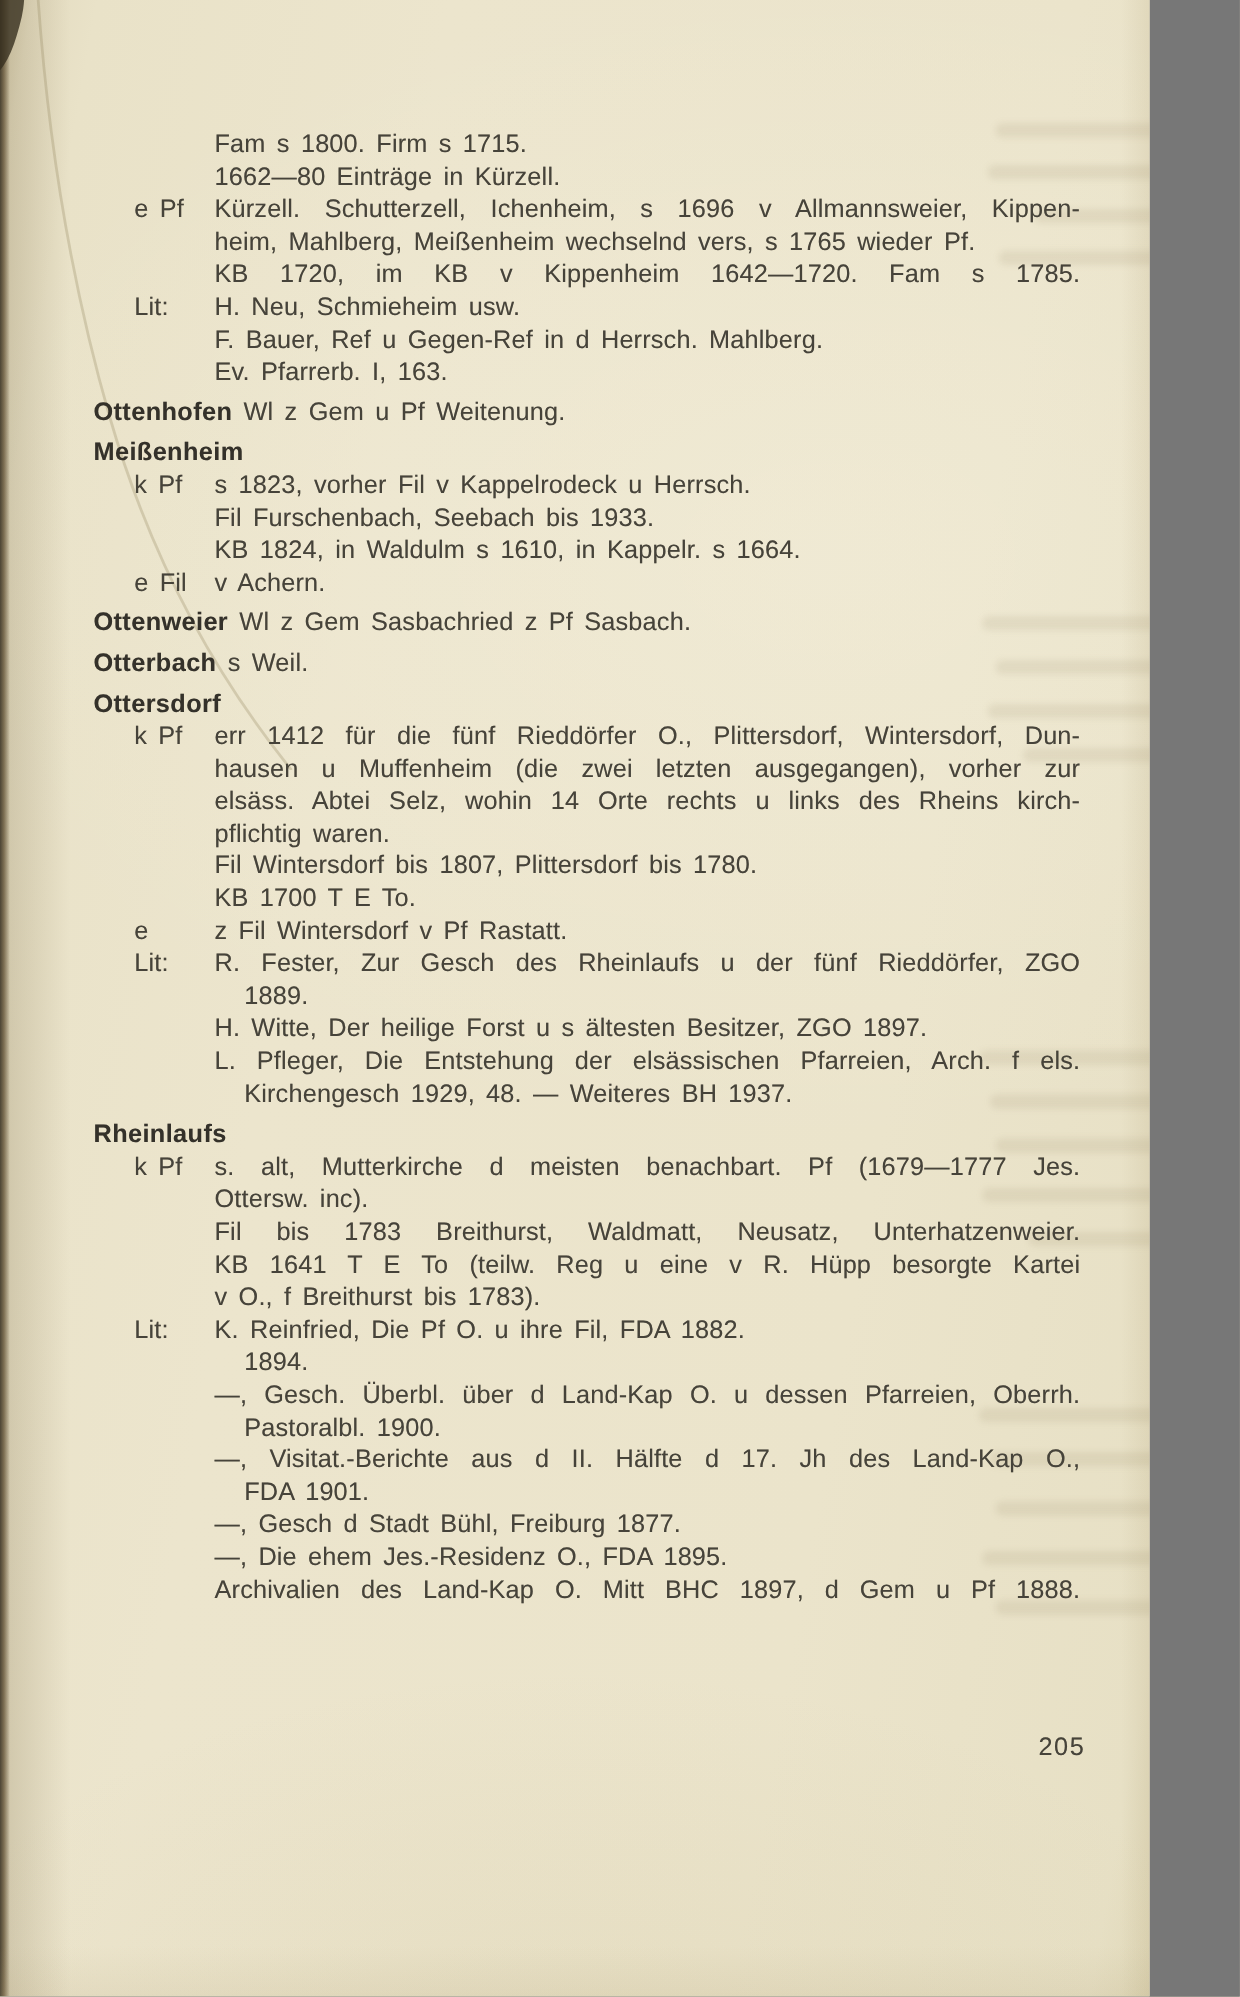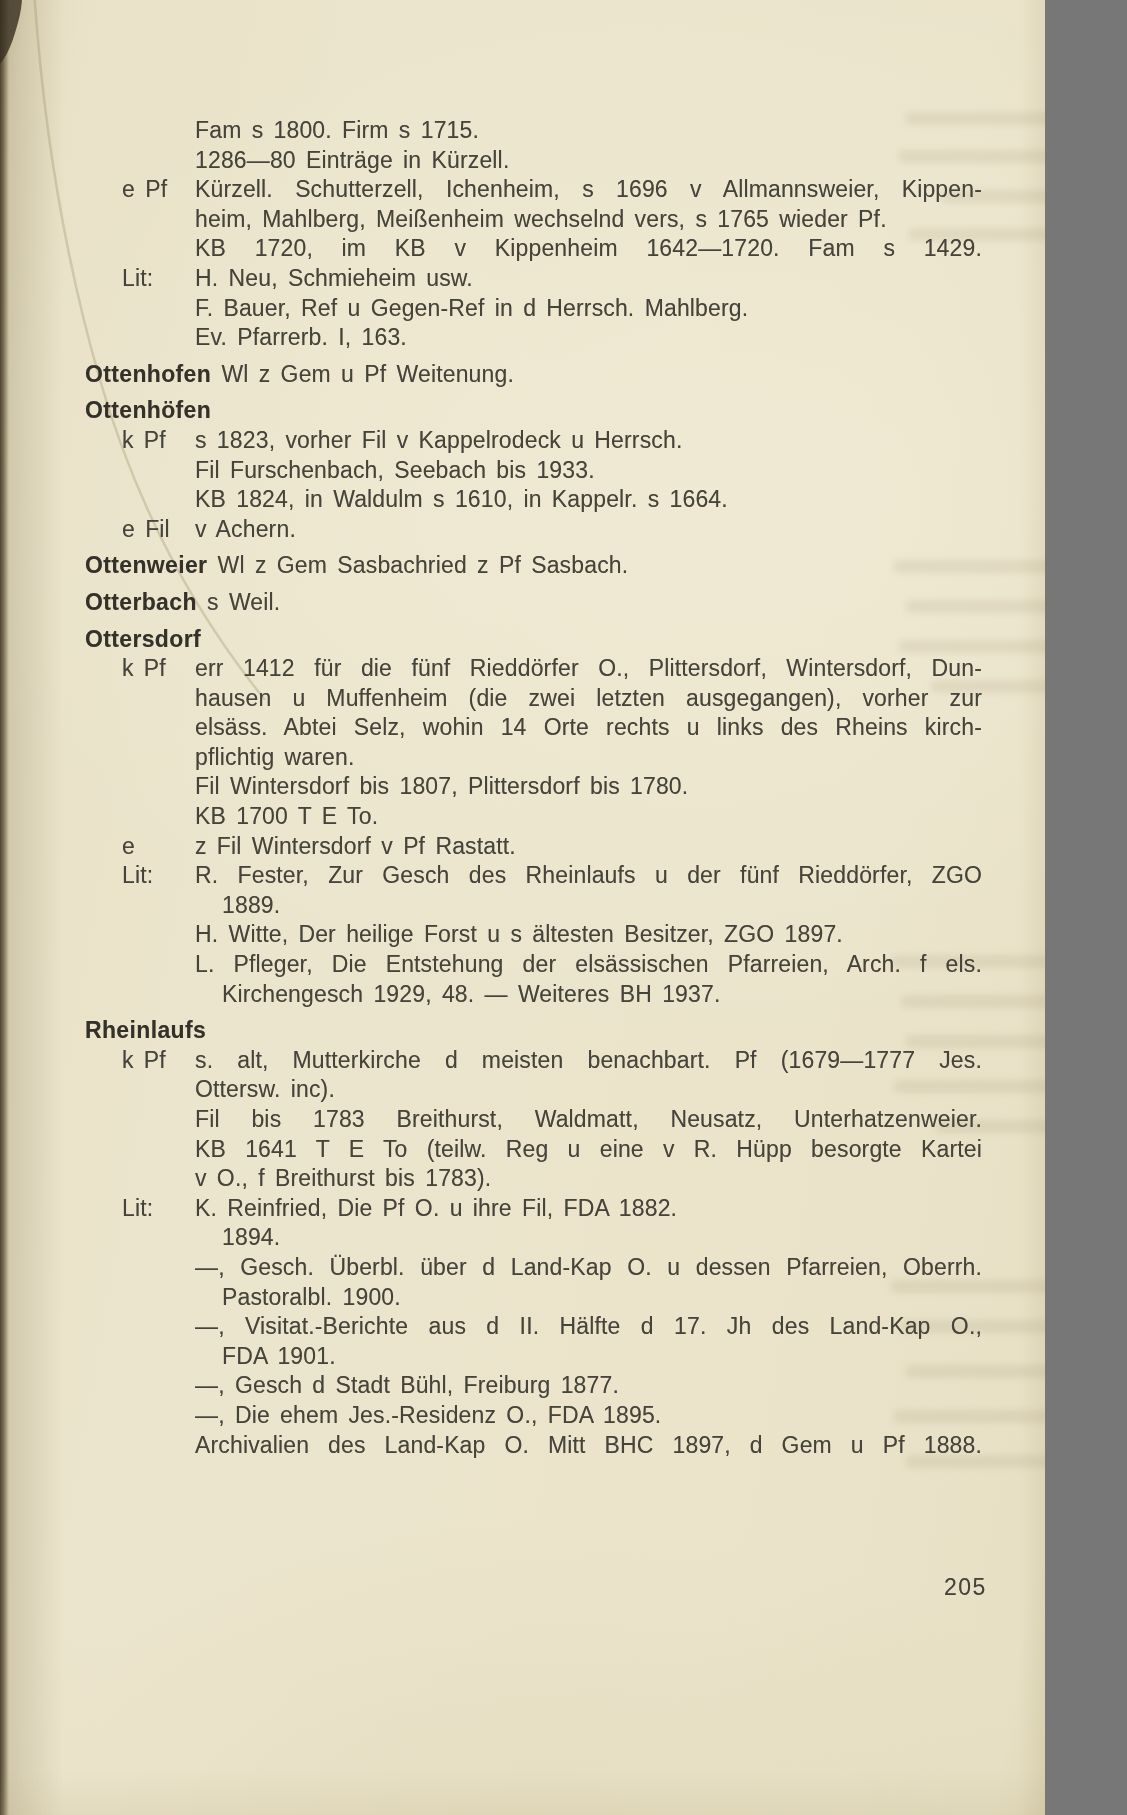--- a/index.html
+++ b/index.html
@@ -102,7 +102,7 @@
         <div class="row">
           <div class="lines">
             <div class="line">Fam s 1800. Firm s 1715.</div>
-            <div class="line">1286—80 Einträge in Kürzell.</div>
+            <div class="line">1662—80 Einträge in Kürzell.</div>
           </div>
         </div>
         <div class="row">

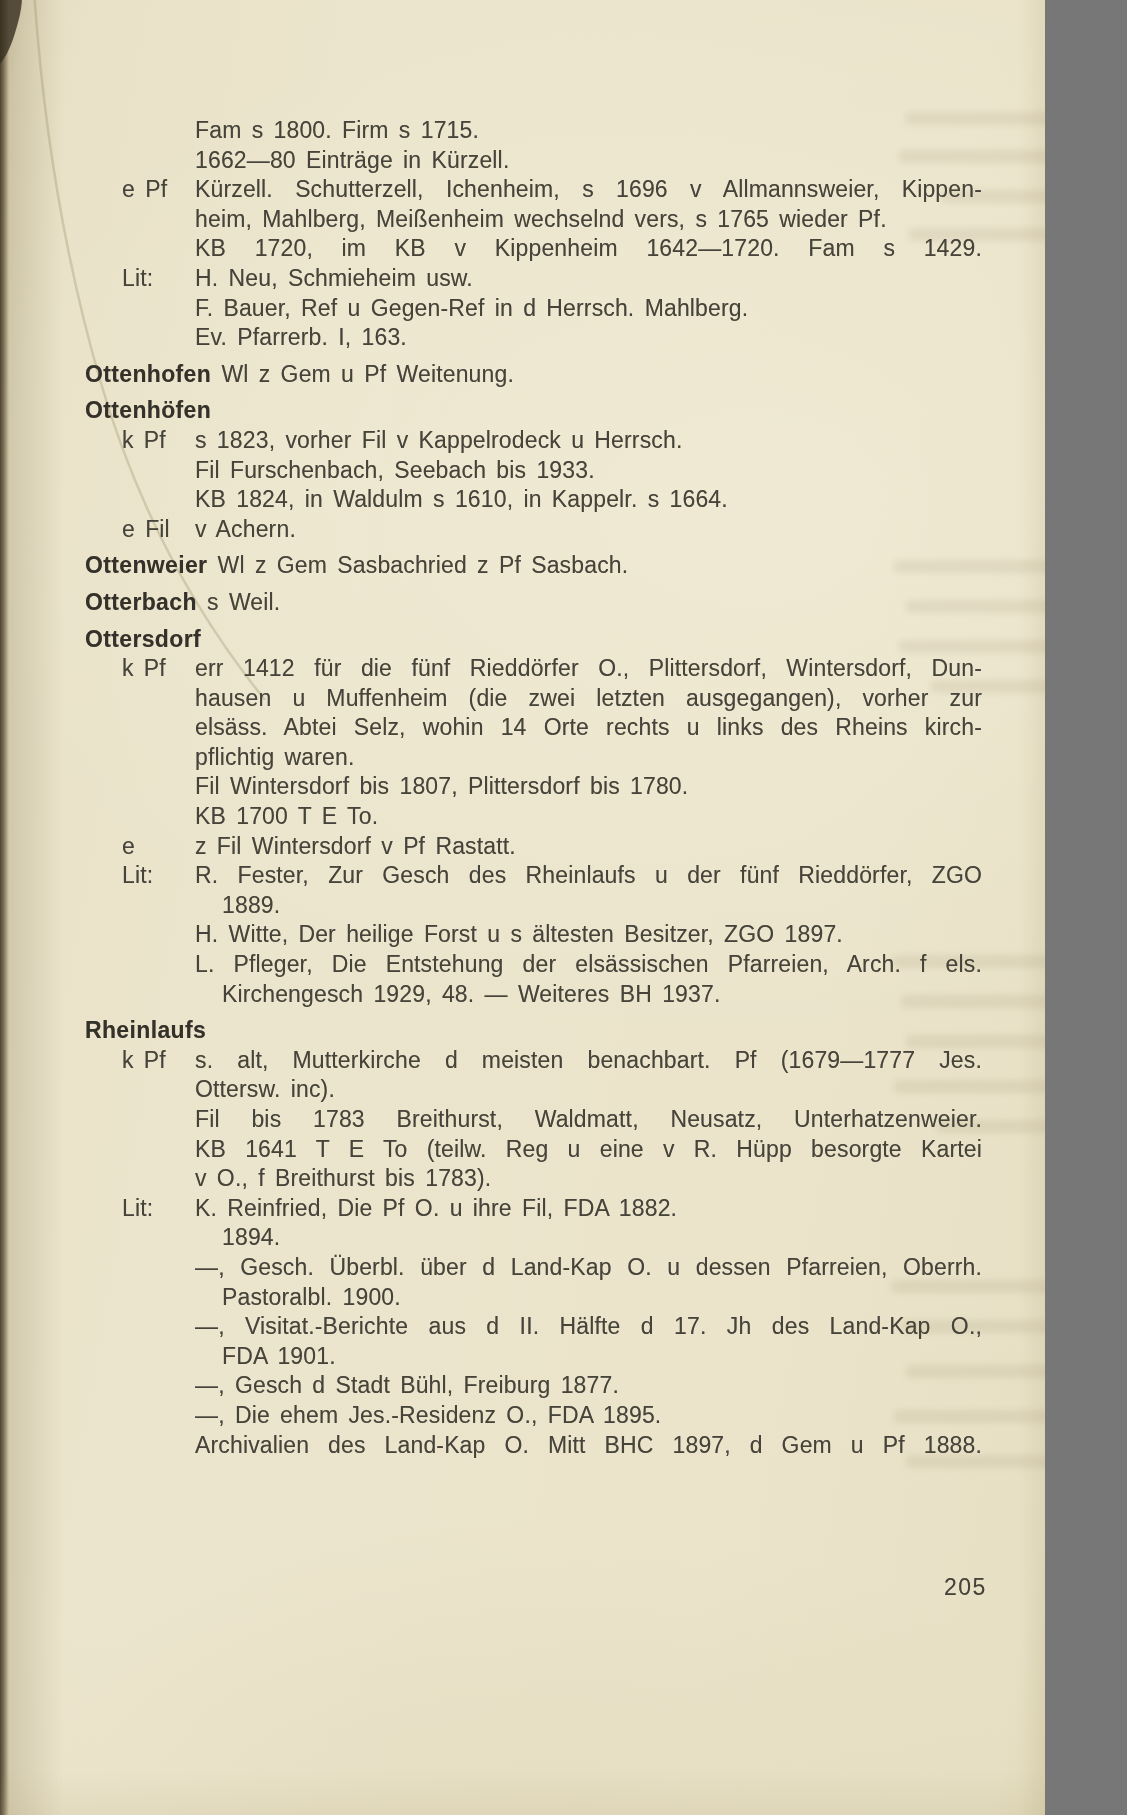--- a/index.html
+++ b/index.html
@@ -110,7 +110,7 @@
           <div class="lines">
             <div class="line j">Kürzell. Schutterzell, Ichenheim, s 1696 v Allmannsweier, Kippen-</div>
             <div class="line">heim, Mahlberg, Meißenheim wechselnd vers, s 1765 wieder Pf.</div>
-            <div class="line j">KB 1720, im KB v Kippenheim 1642—1720. Fam s 1429.</div>
+            <div class="line j">KB 1720, im KB v Kippenheim 1642—1720. Fam s 1785.</div>
           </div>
         </div>
         <div class="row">

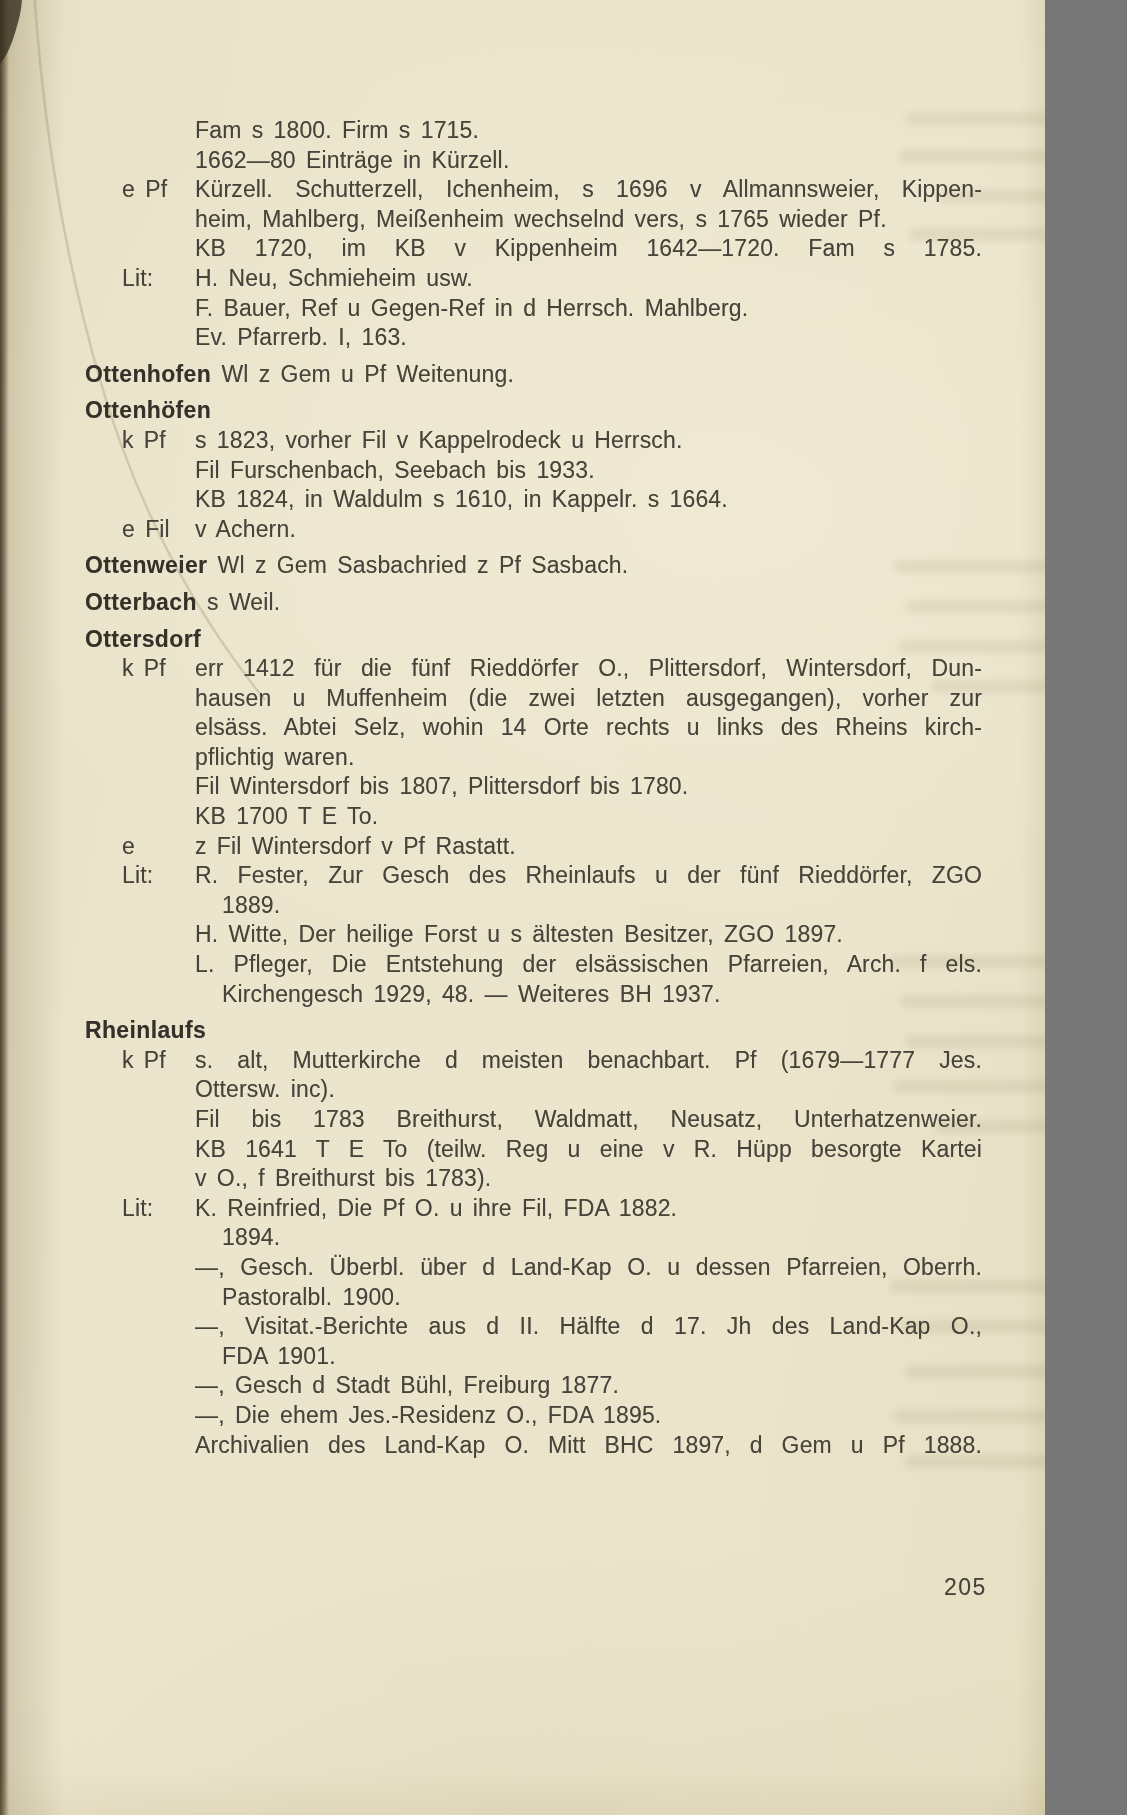--- a/index.html
+++ b/index.html
@@ -126,7 +126,7 @@
         <div class="headline"><span class="headword">Ottenhofen</span><span class="inline"> Wl z Gem u Pf Weitenung.</span></div>
       </div>
       <div class="entry">
-        <div class="headline"><span class="headword">Ottenhöfen</span></div>
+        <div class="headline"><span class="headword">Meißenheim</span></div>
         <div class="row">
           <span class="label">k Pf</span>
           <div class="lines">

